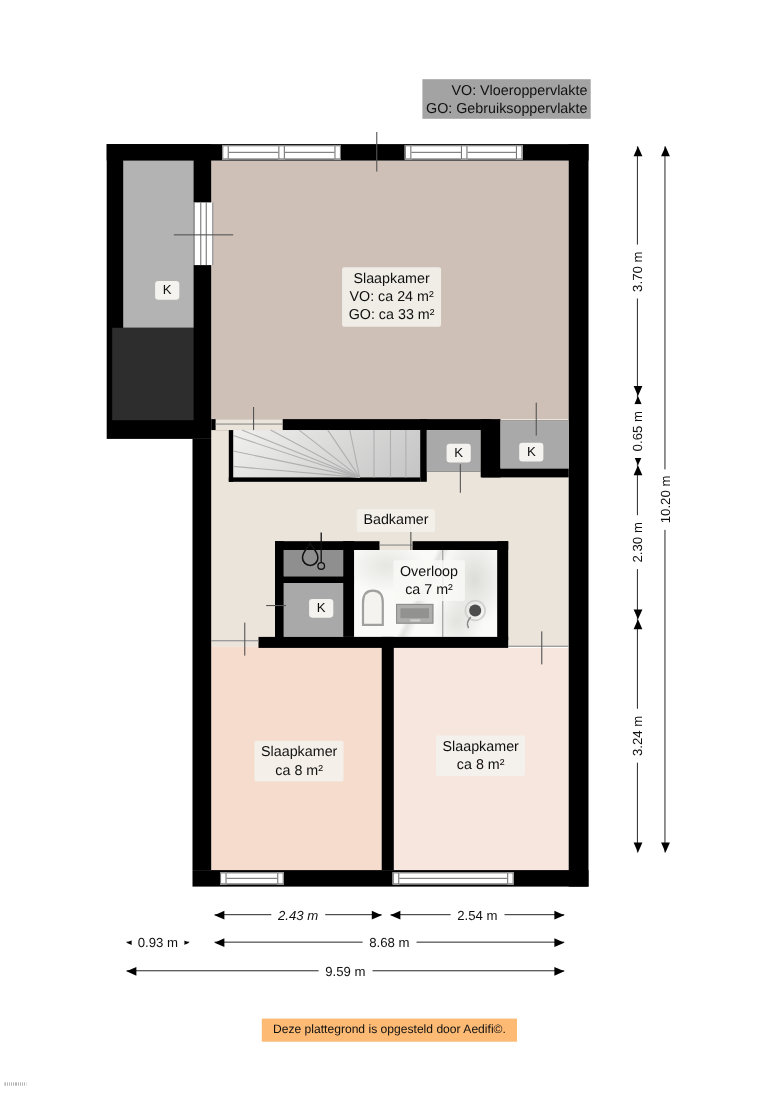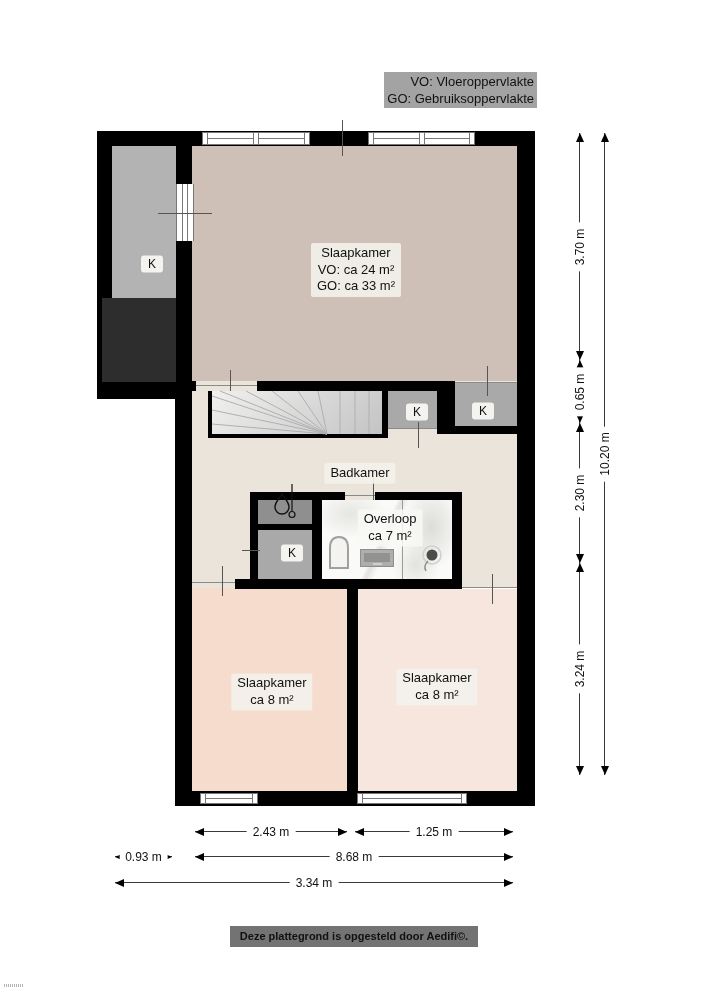--- a/index.html
+++ b/index.html
@@ -258,7 +258,7 @@
     <span class="vlab">10.20 m</span>
   </div>
 
-  <div class="hdim" style="left:195px;top:825px;width:152px;">
+  <div class="hdim" style="left:195px;top:825px;width:152px;font-style:italic;">
     <span class="hline"></span>
     <span class="harr w"></span>
     <span class="harr e"></span>

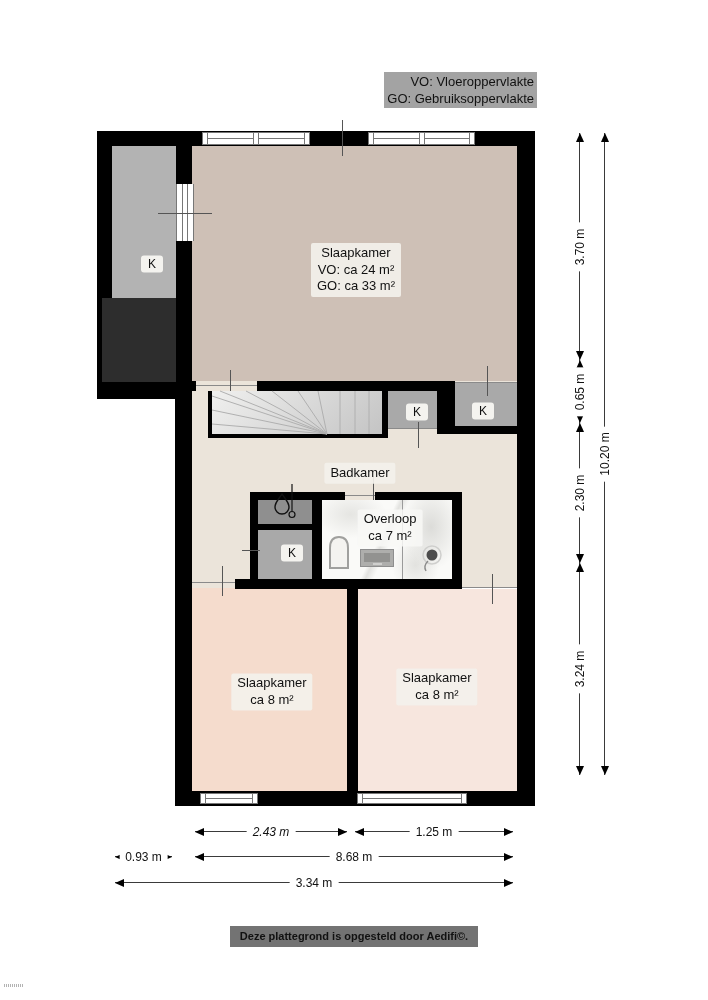--- a/index.html
+++ b/index.html
@@ -268,7 +268,7 @@
     <span class="hline"></span>
     <span class="harr w"></span>
     <span class="harr e"></span>
-    <span class="hlab">1.25 m</span>
+    <span class="hlab">2.54 m</span>
   </div>
   <div class="hdim" style="left:115px;top:850px;width:57px;">
     <span class="hline"></span>

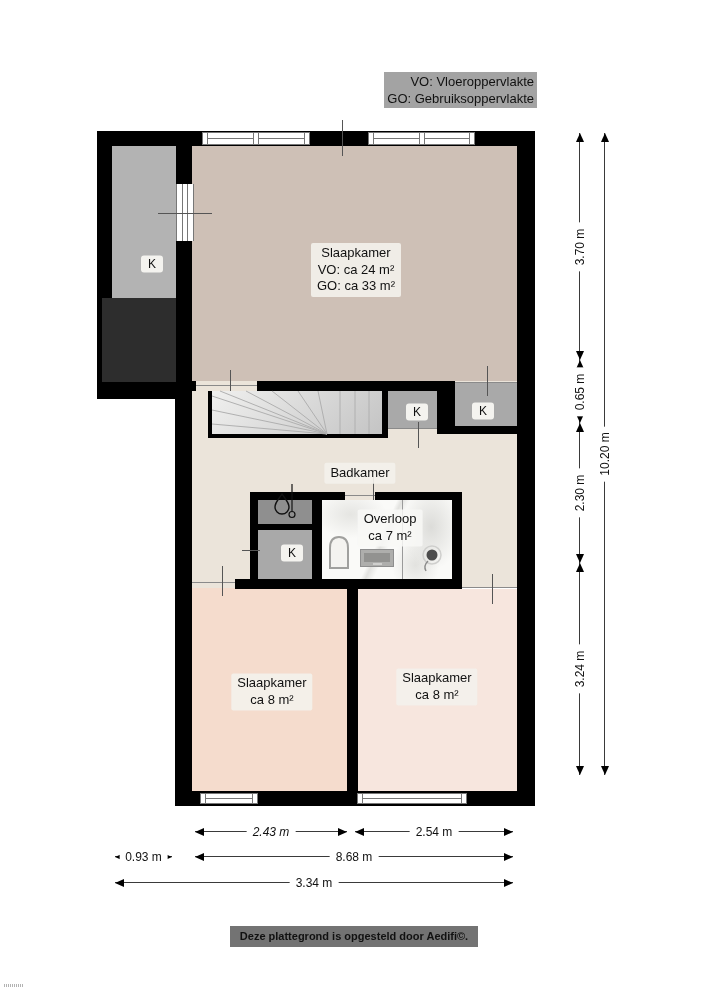--- a/index.html
+++ b/index.html
@@ -286,7 +286,7 @@
     <span class="hline"></span>
     <span class="harr w"></span>
     <span class="harr e"></span>
-    <span class="hlab">3.34 m</span>
+    <span class="hlab">9.59 m</span>
   </div>
 
   <div class="footer">

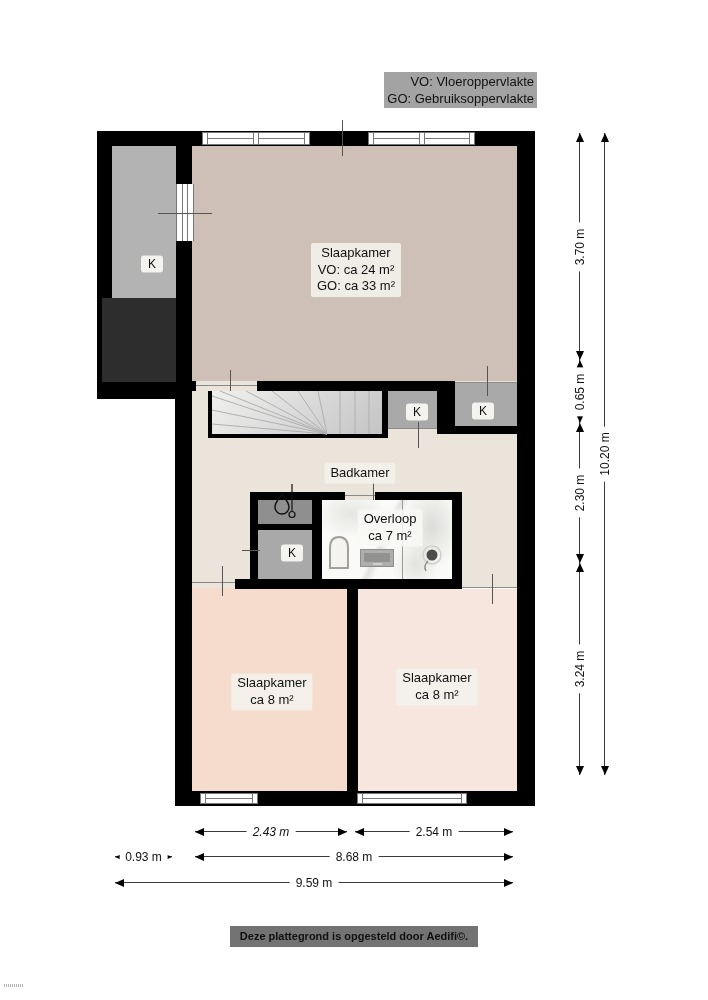--- a/index.html
+++ b/index.html
@@ -65,7 +65,7 @@
   .hlab{position:absolute;left:50%;top:50%;transform:translate(-50%,-50%);
         background:#fff;padding:0 6px;font-size:12px;white-space:nowrap;}
   .footer{position:absolute;top:926px;left:0;width:708px;display:flex;justify-content:center;}
-  .footer-in{background:#737373;padding:3px 10px;font-size:11px;line-height:1.35;text-align:center;font-weight:bold;}
+  .footer-in{background:#fdba74;padding:3px 10px;font-size:11px;line-height:1.35;text-align:center;}
   .watermark{position:absolute;left:4px;top:984px;width:20px;height:3px;opacity:.65;
              background:repeating-linear-gradient(90deg,#8a8a8a 0 1px,transparent 1px 2px);}
   svg{position:absolute;overflow:visible;}

